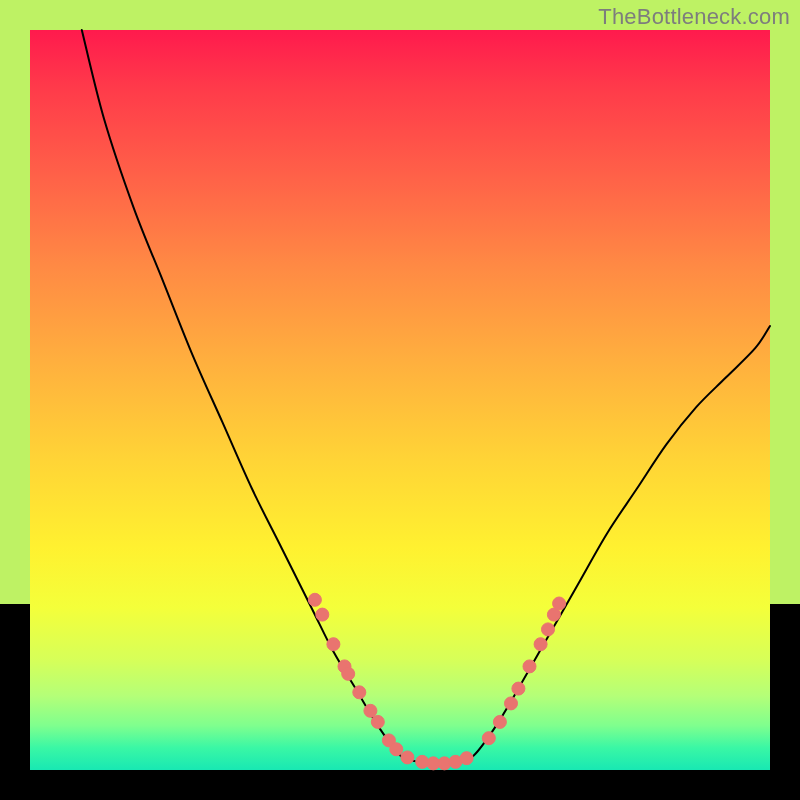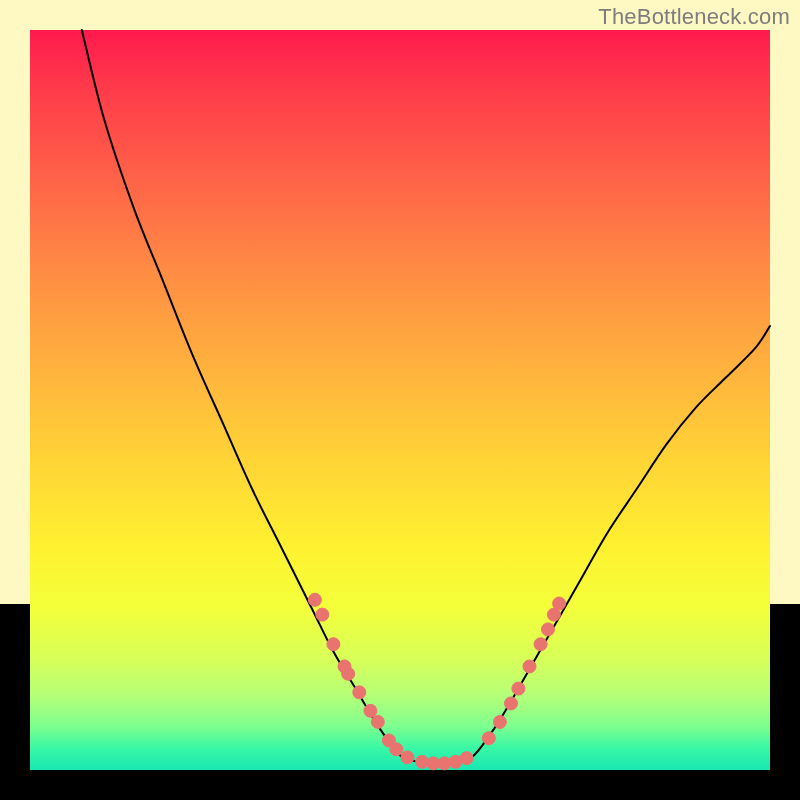--- a/index.html
+++ b/index.html
@@ -17,7 +17,7 @@
     top: 0;
     width: 800px;
     height: 604px;
-    background: #fef9c3;
+    background: #bef264;
   }
   .plot {
     position: absolute;

